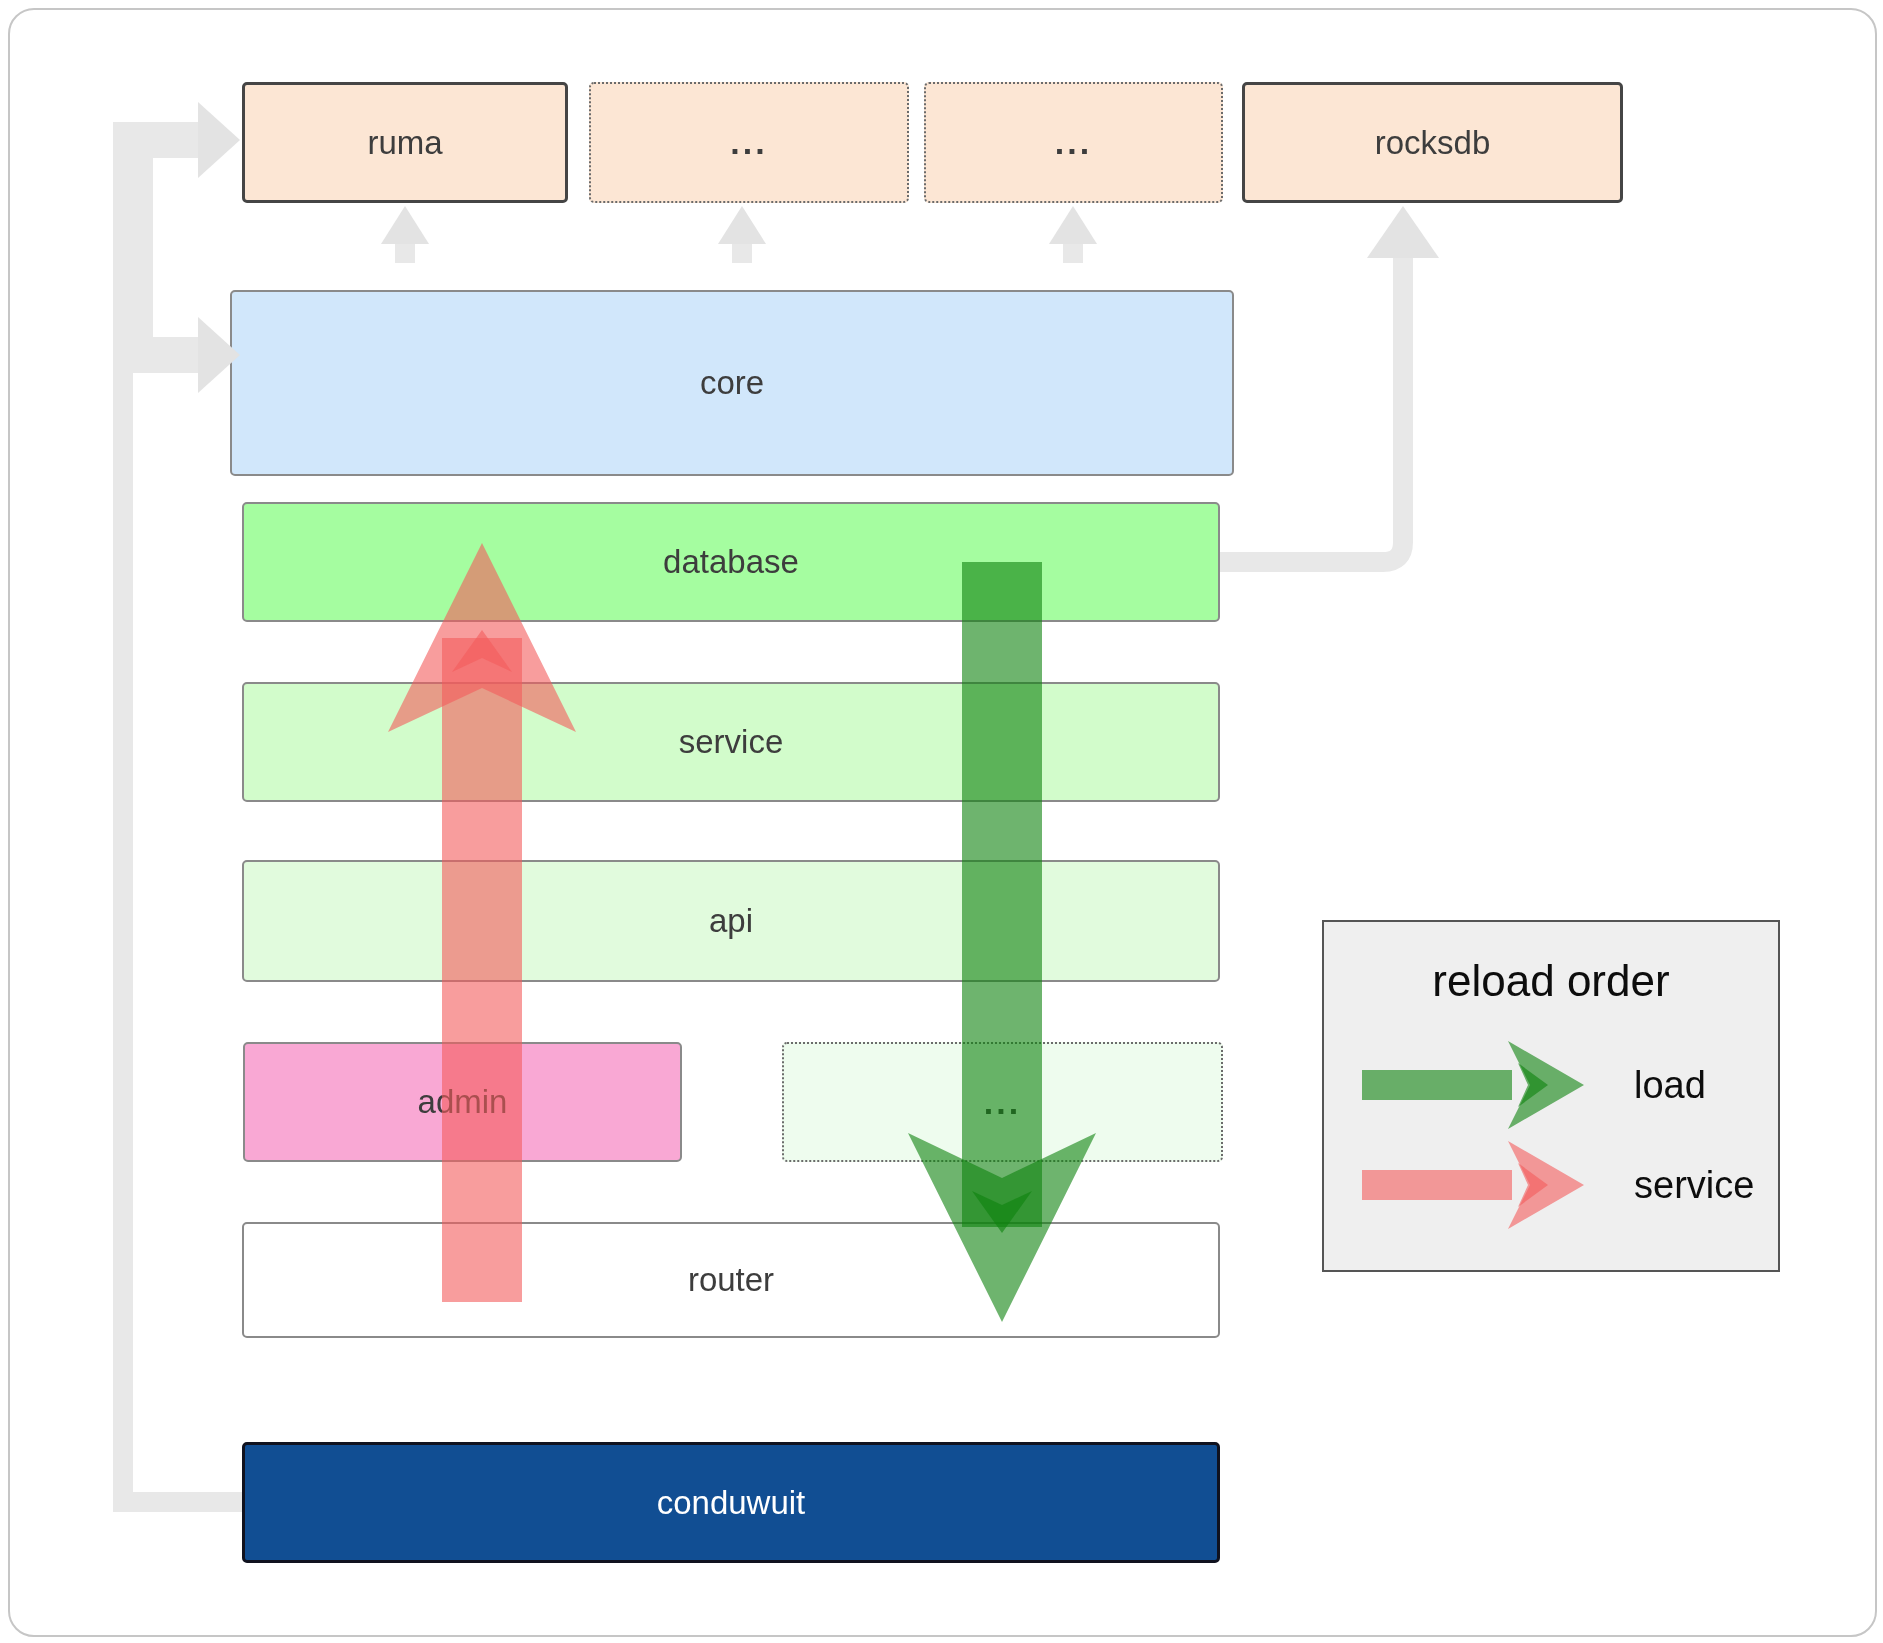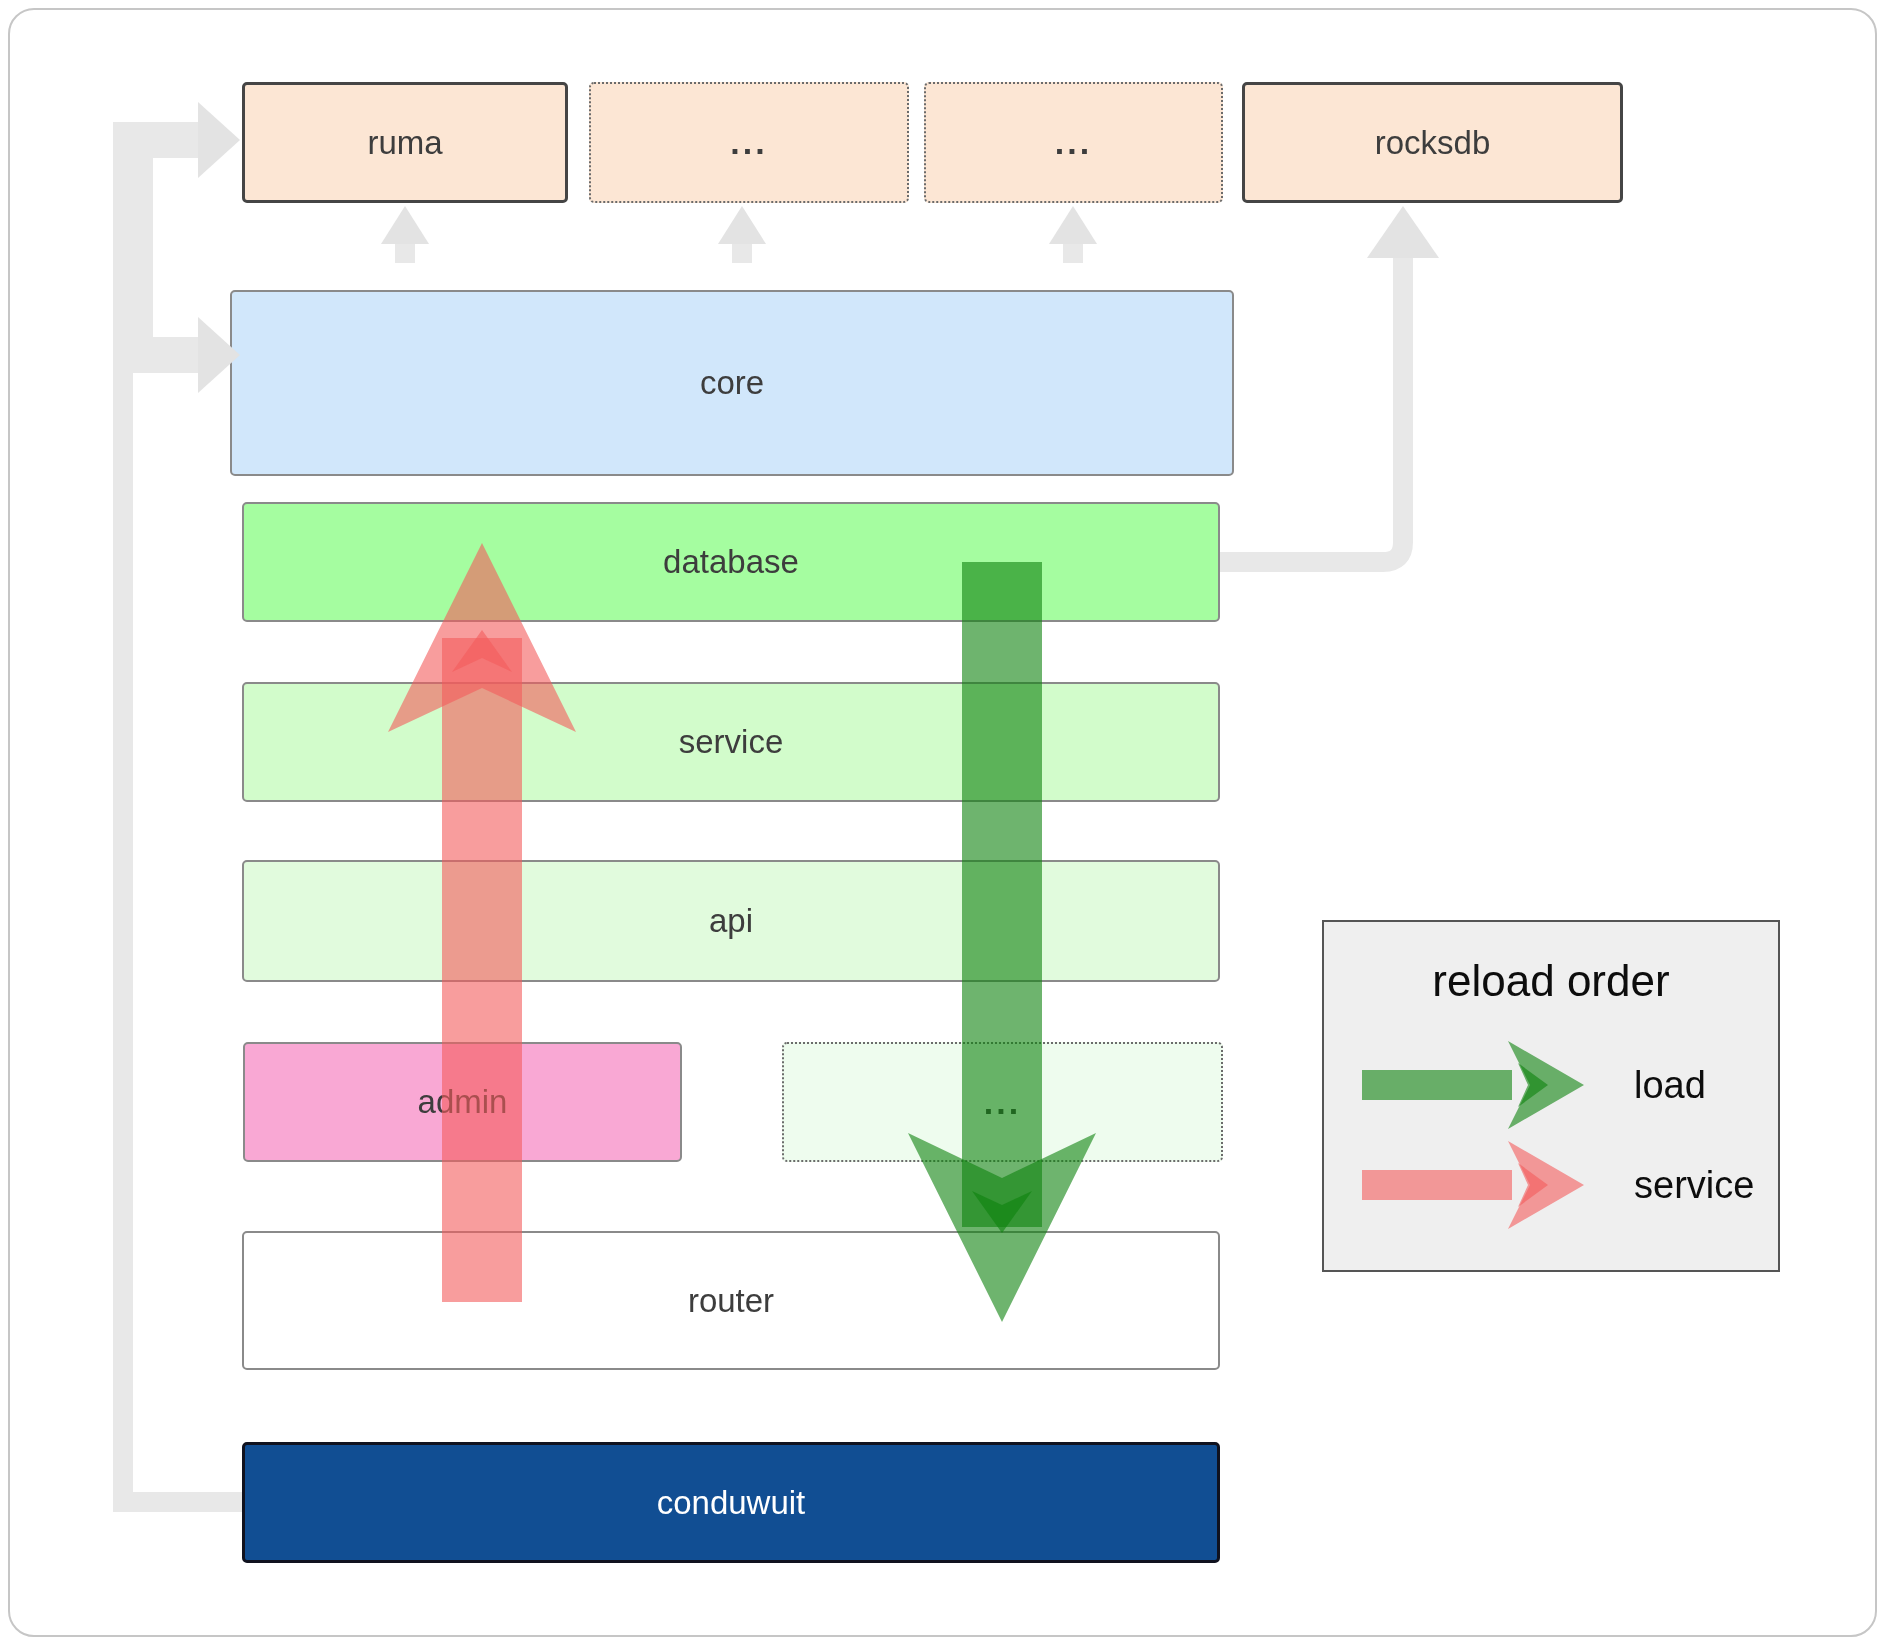--- a/index.html
+++ b/index.html
@@ -90,7 +90,7 @@
     <span>...</span>
   </div>
 
-  <div class="box white solid-gray" style="left:242px;top:1222px;width:978px;height:139px;margin-top:9px;">
+  <div class="box white solid-gray" style="left:242px;top:1222px;width:978px;height:116px;">
     <span>router</span>
   </div>
 

